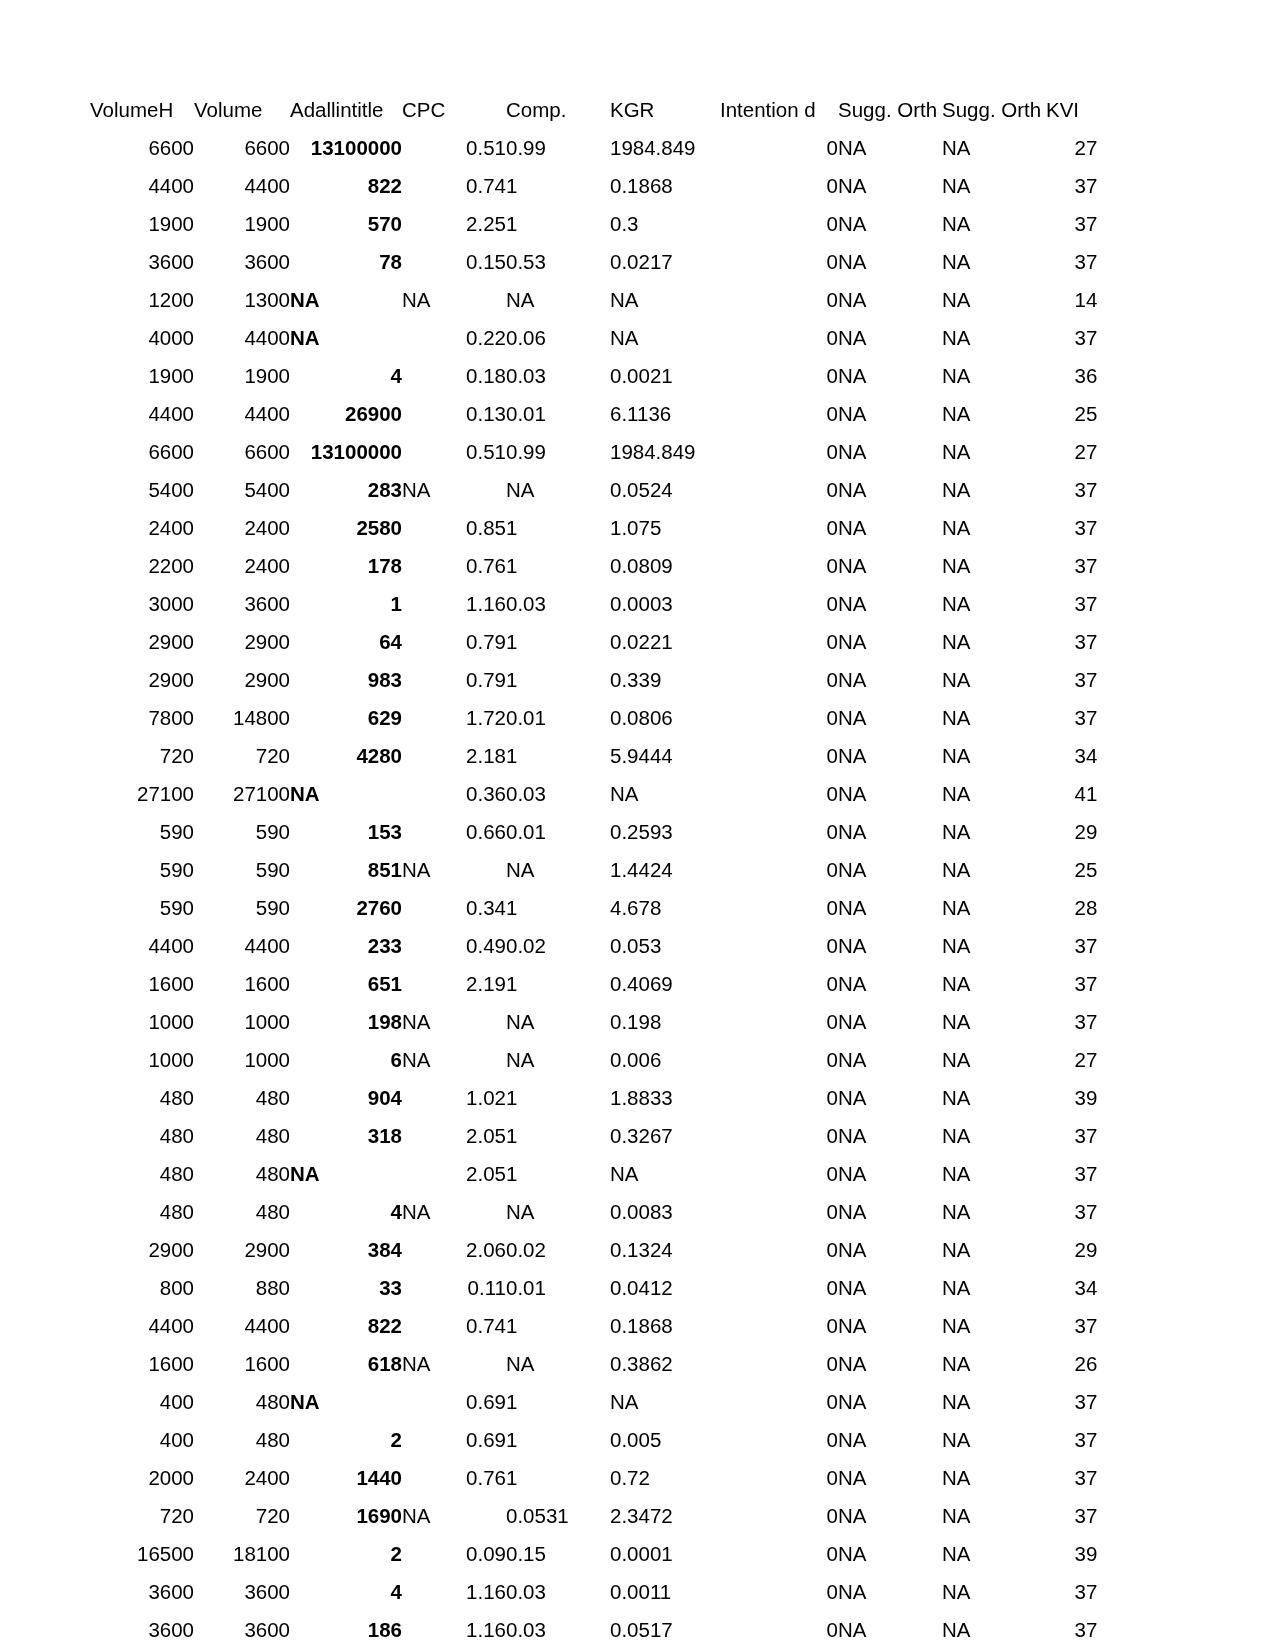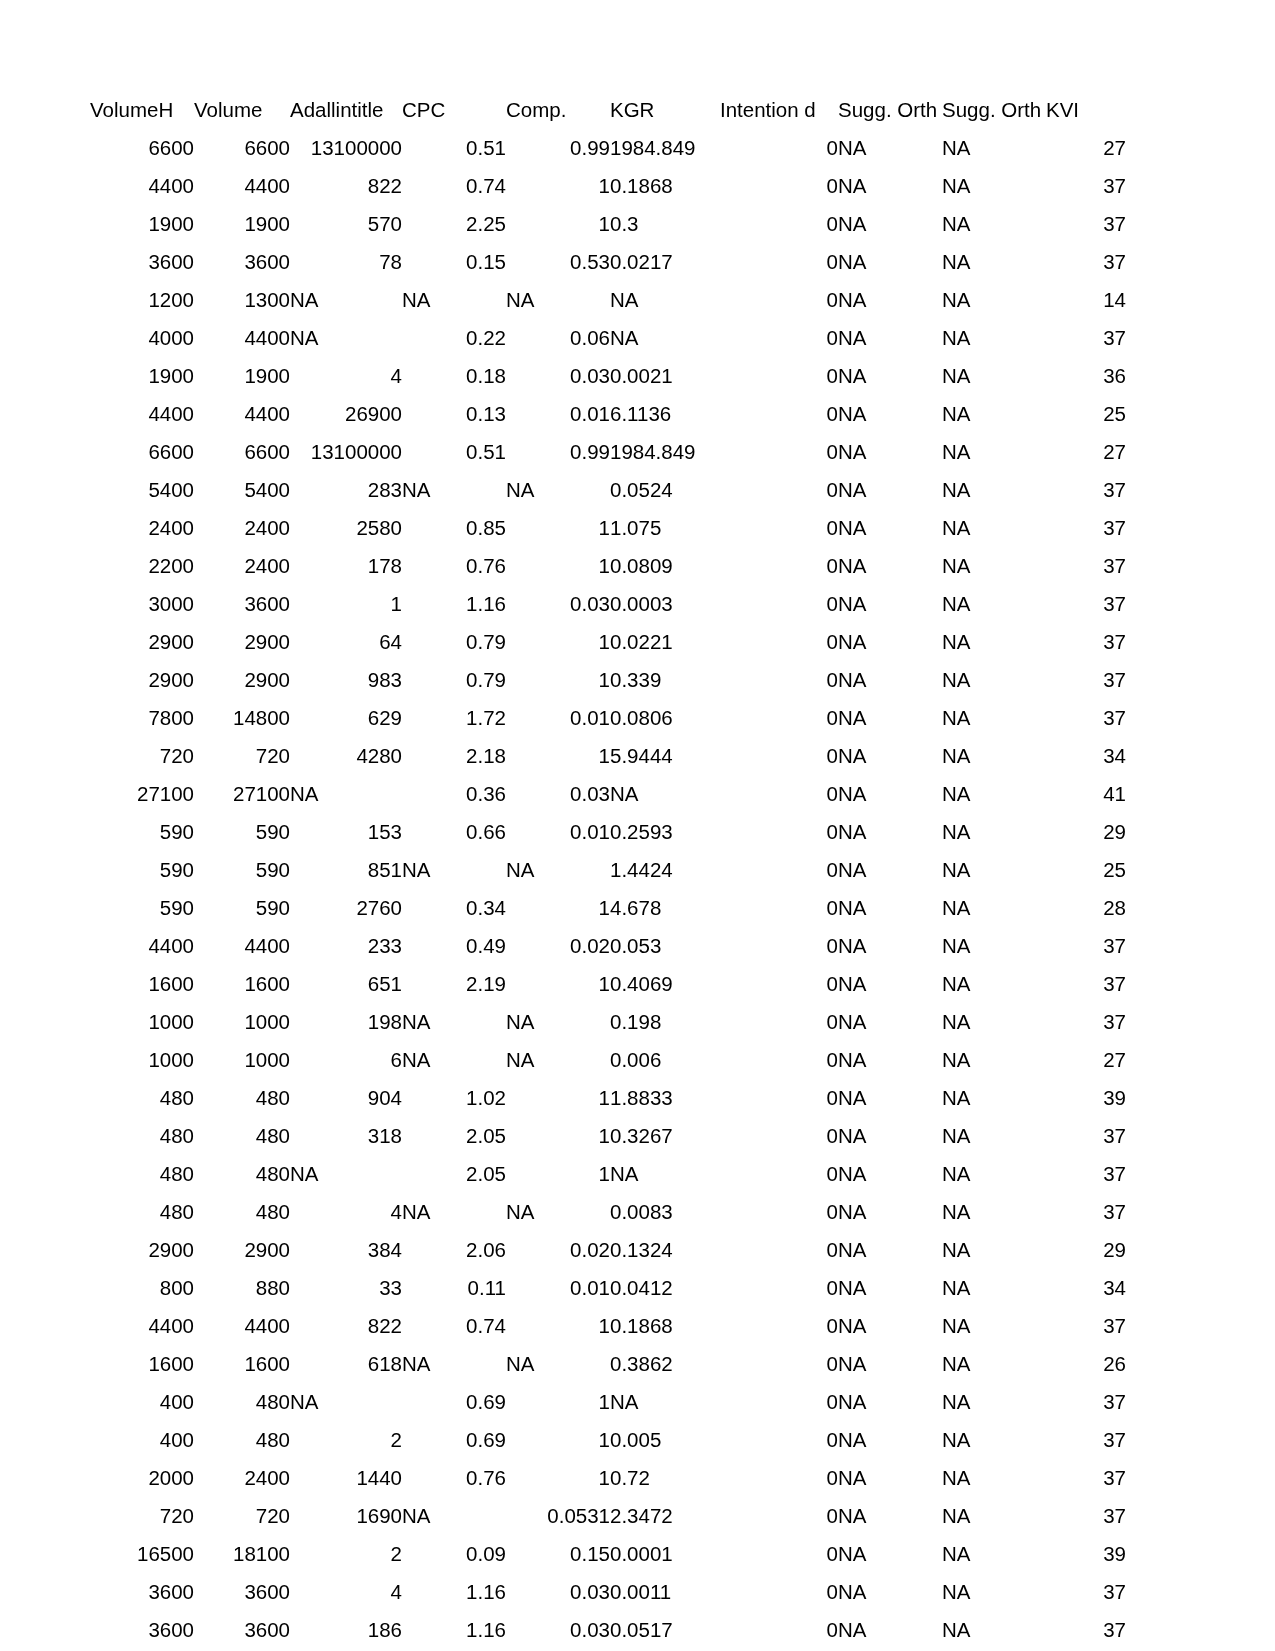--- a/index.html
+++ b/index.html
@@ -47,7 +47,7 @@
   
   .c-volumeh   { width: 104px; text-align: right; }
   .c-volume    { width: 96px;  text-align: right; }
-  .c-allintitle{ width: 112px; text-align: right; }
+  .c-allintitle{ width: 112px; text-align: right; font-weight: bold; }
   .c-cpc       { width: 104px; text-align: right; margin-top: 42px; }
   .c-comp      { width: 104px; text-align: right; }
   .c-kgr       { width: 110px; }

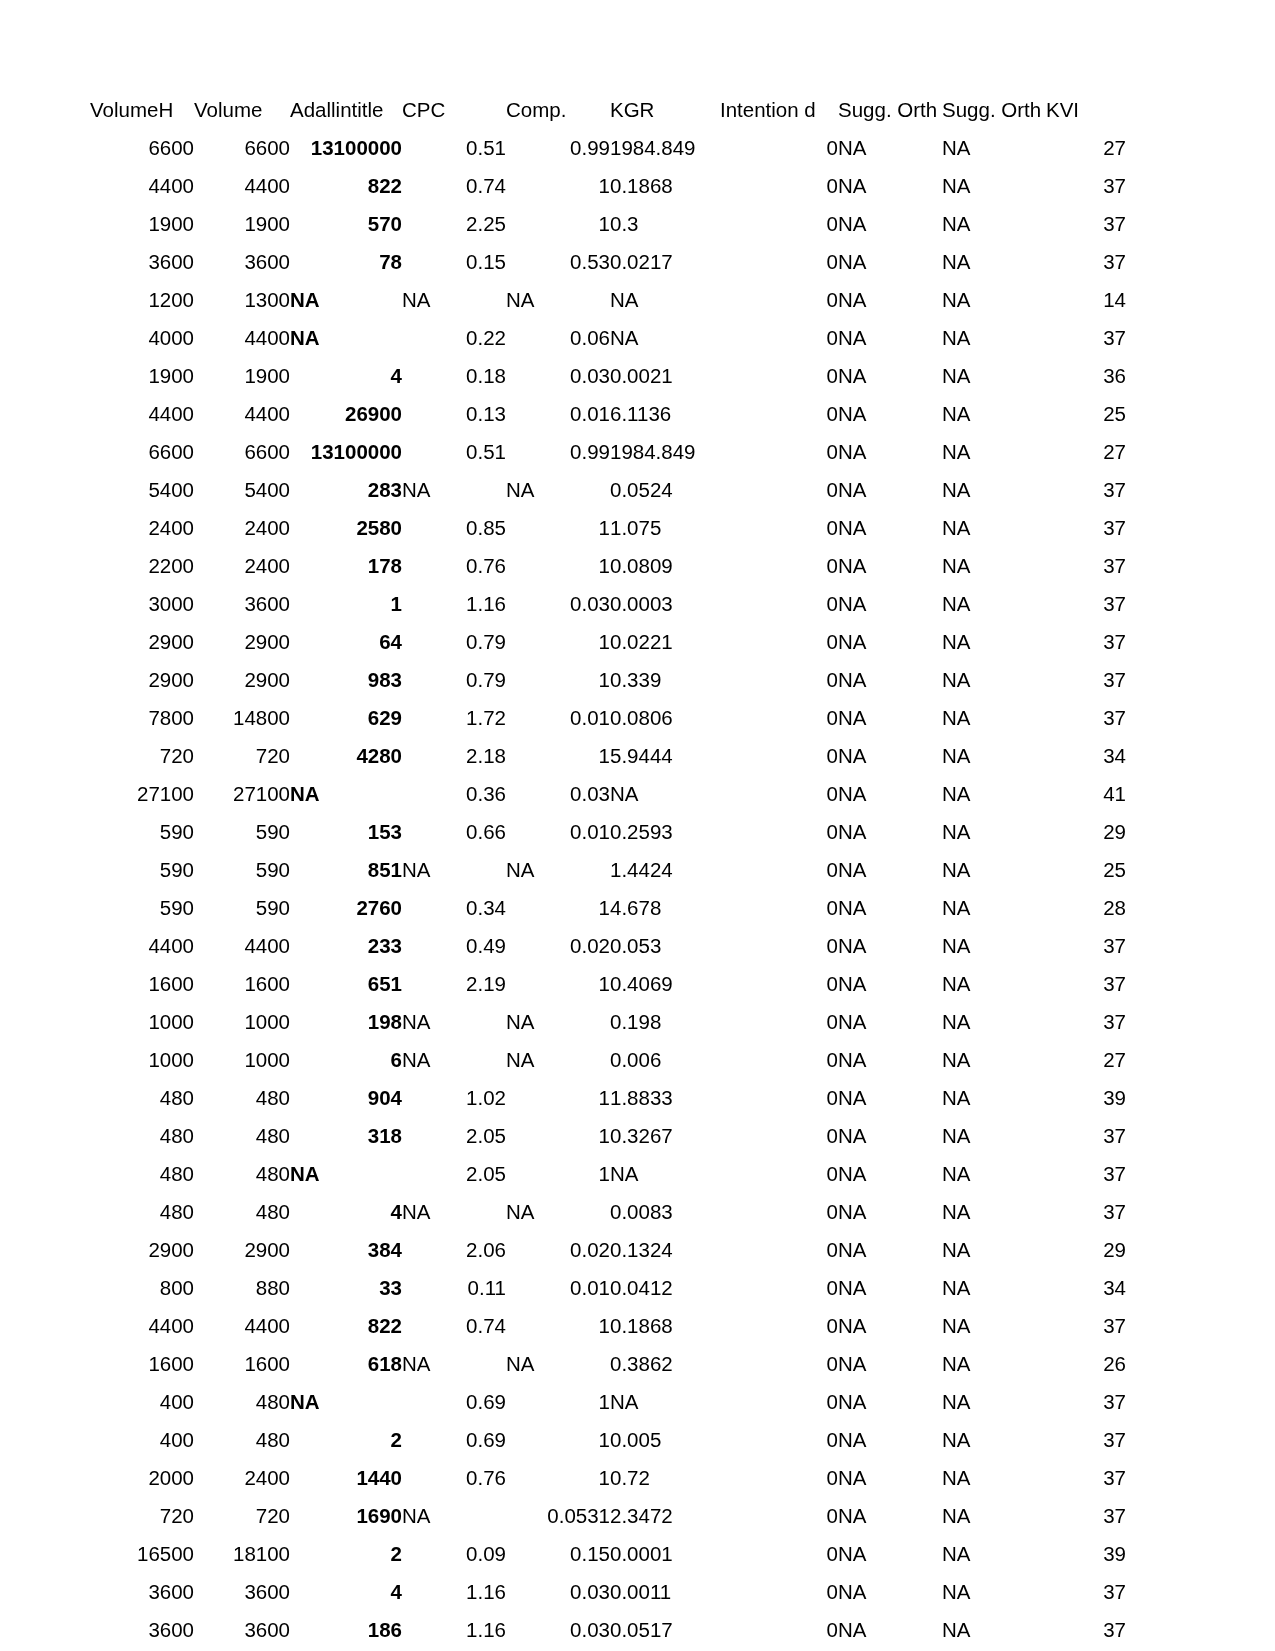--- a/index.html
+++ b/index.html
@@ -49,7 +49,7 @@
   .c-volume    { width: 96px;  text-align: right; }
   .c-allintitle{ width: 112px; text-align: right; font-weight: bold; }
   .c-cpc       { width: 104px; text-align: right; margin-top: 42px; }
-  .c-comp      { width: 104px; text-align: right; }
+  .c-comp      { width: 104px; }
   .c-kgr       { width: 110px; }
   .c-intention { width: 118px; text-align: right; }
   .c-sugg1     { width: 104px; text-align: left;  }

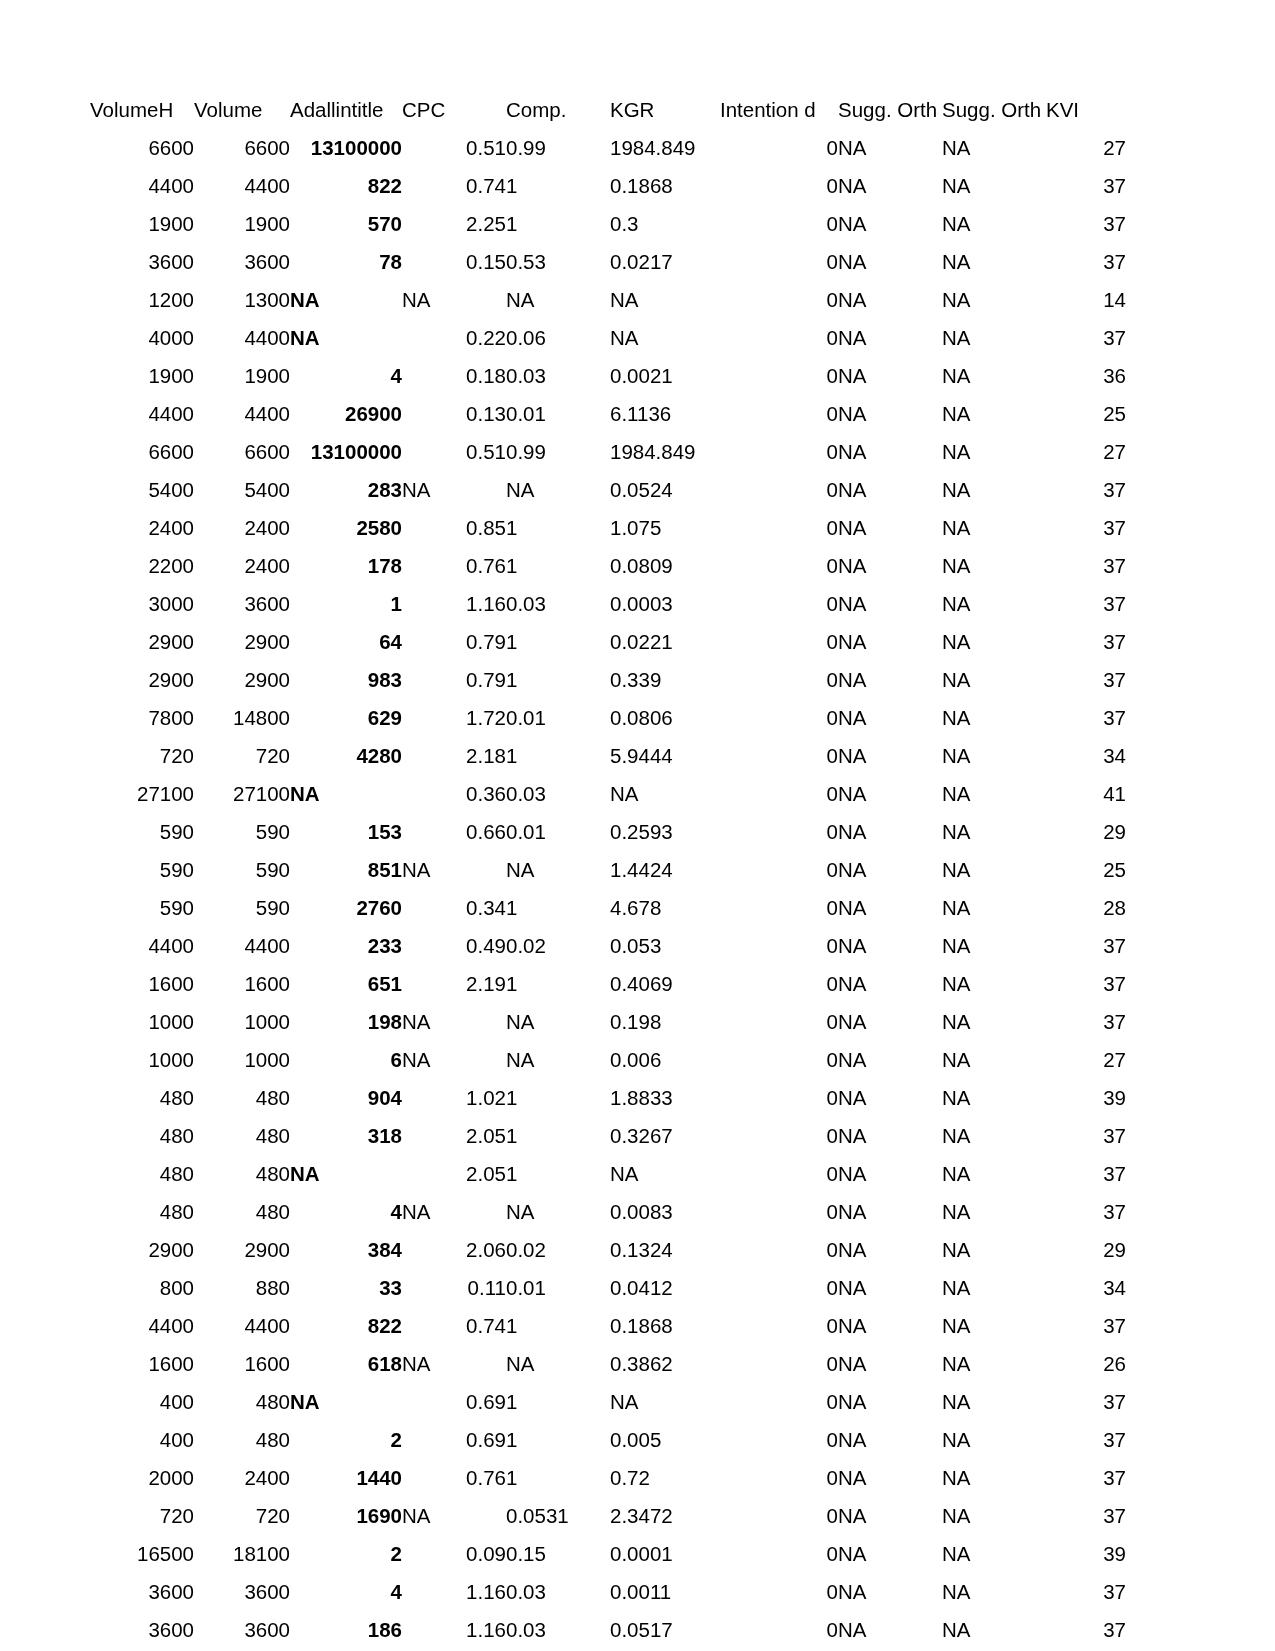--- a/index.html
+++ b/index.html
@@ -54,7 +54,7 @@
   .c-intention { width: 118px; text-align: right; }
   .c-sugg1     { width: 104px; text-align: left;  }
   .c-sugg2     { width: 104px; text-align: left;  }
-  .c-kvi       { width: 80px;  text-align: right; }
+  .c-kvi       { width: 80px;  text-align: center; }
 
   
   th.c-volumeh   { text-align: left;  padding-left: 2px; }

